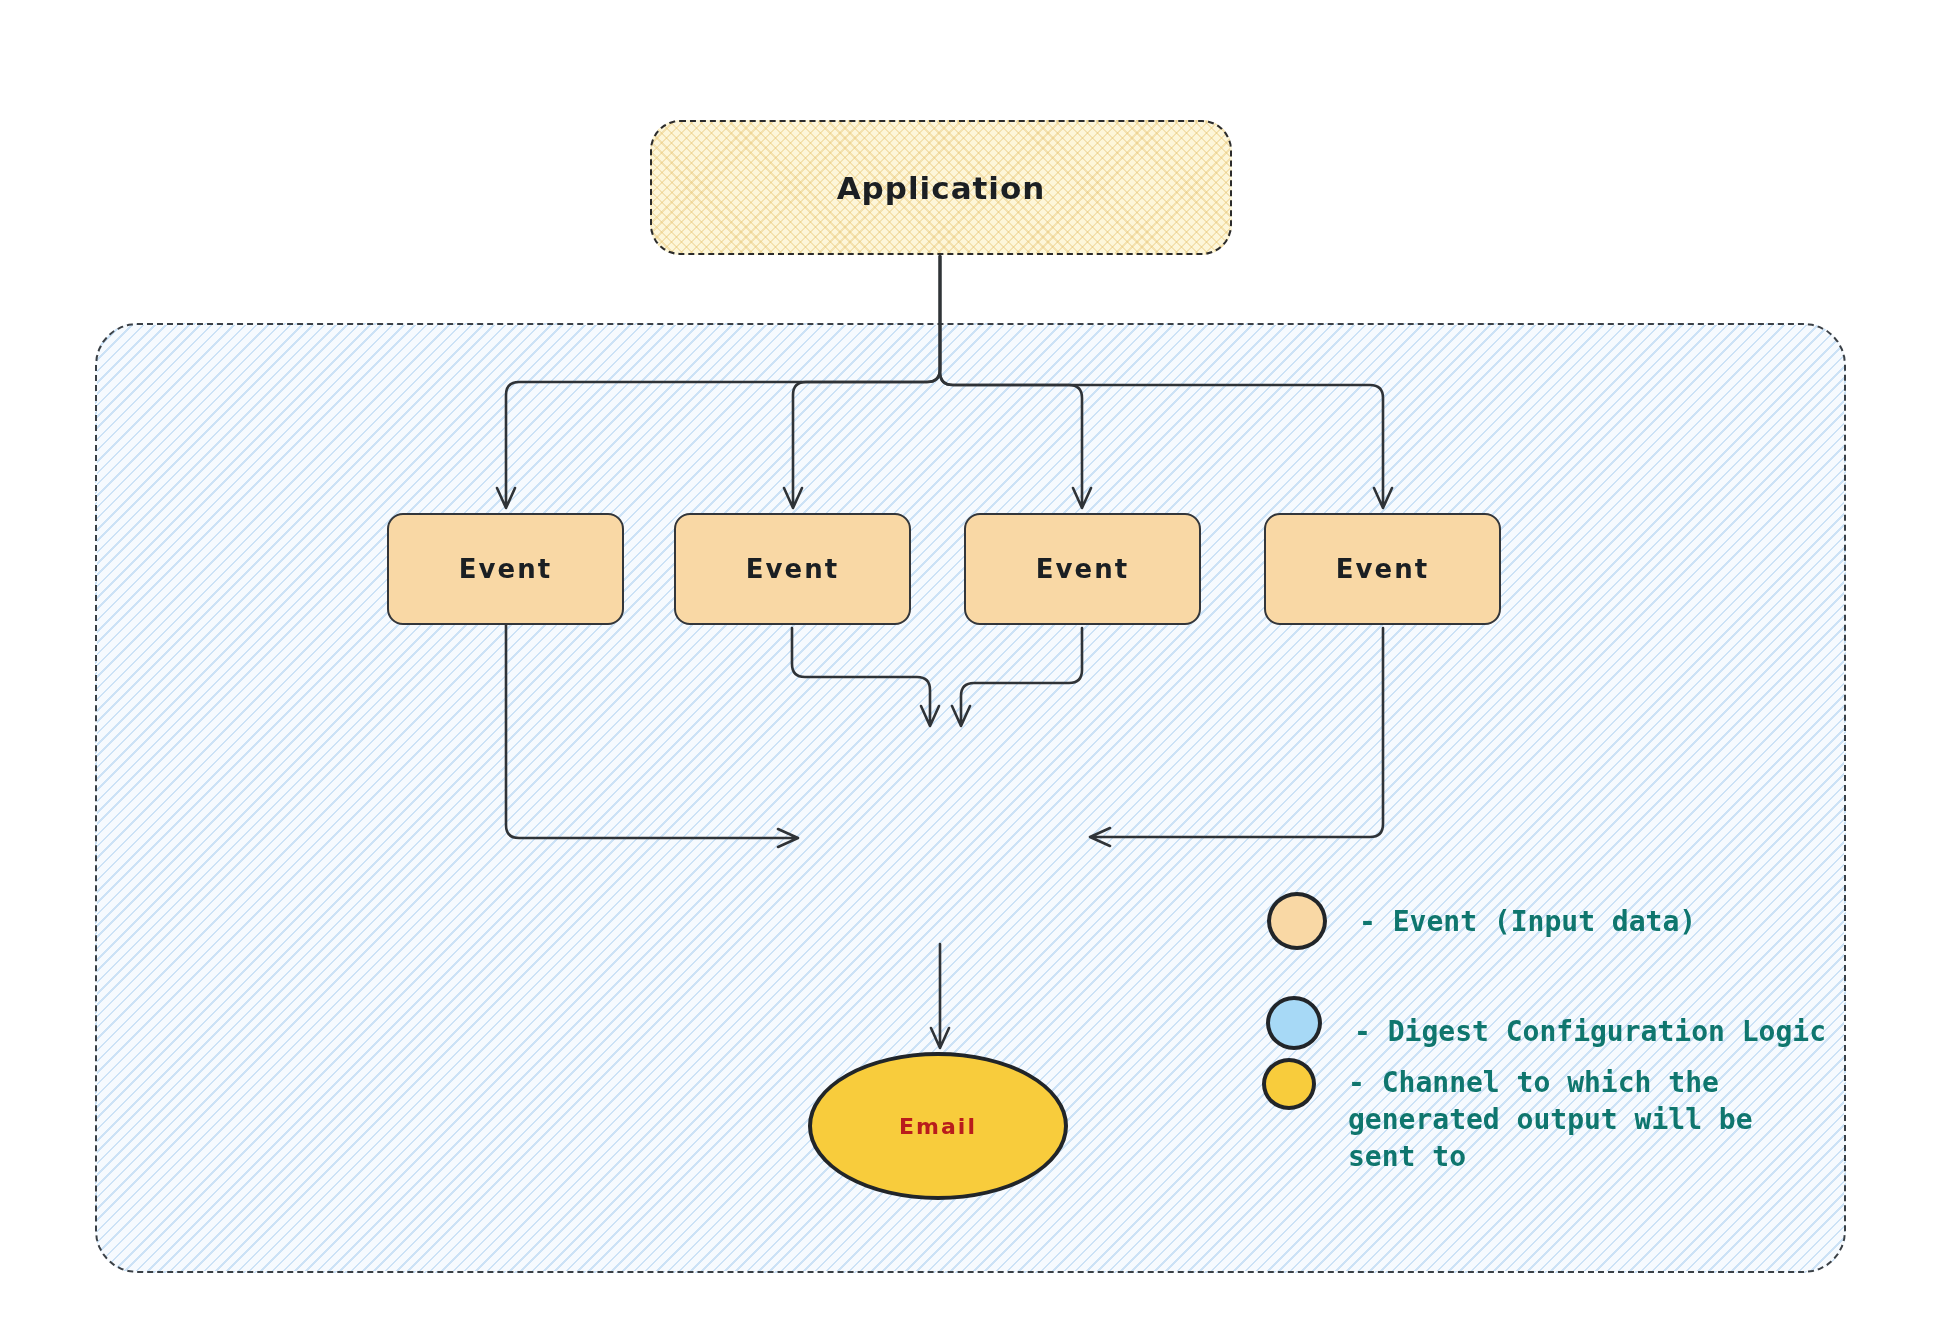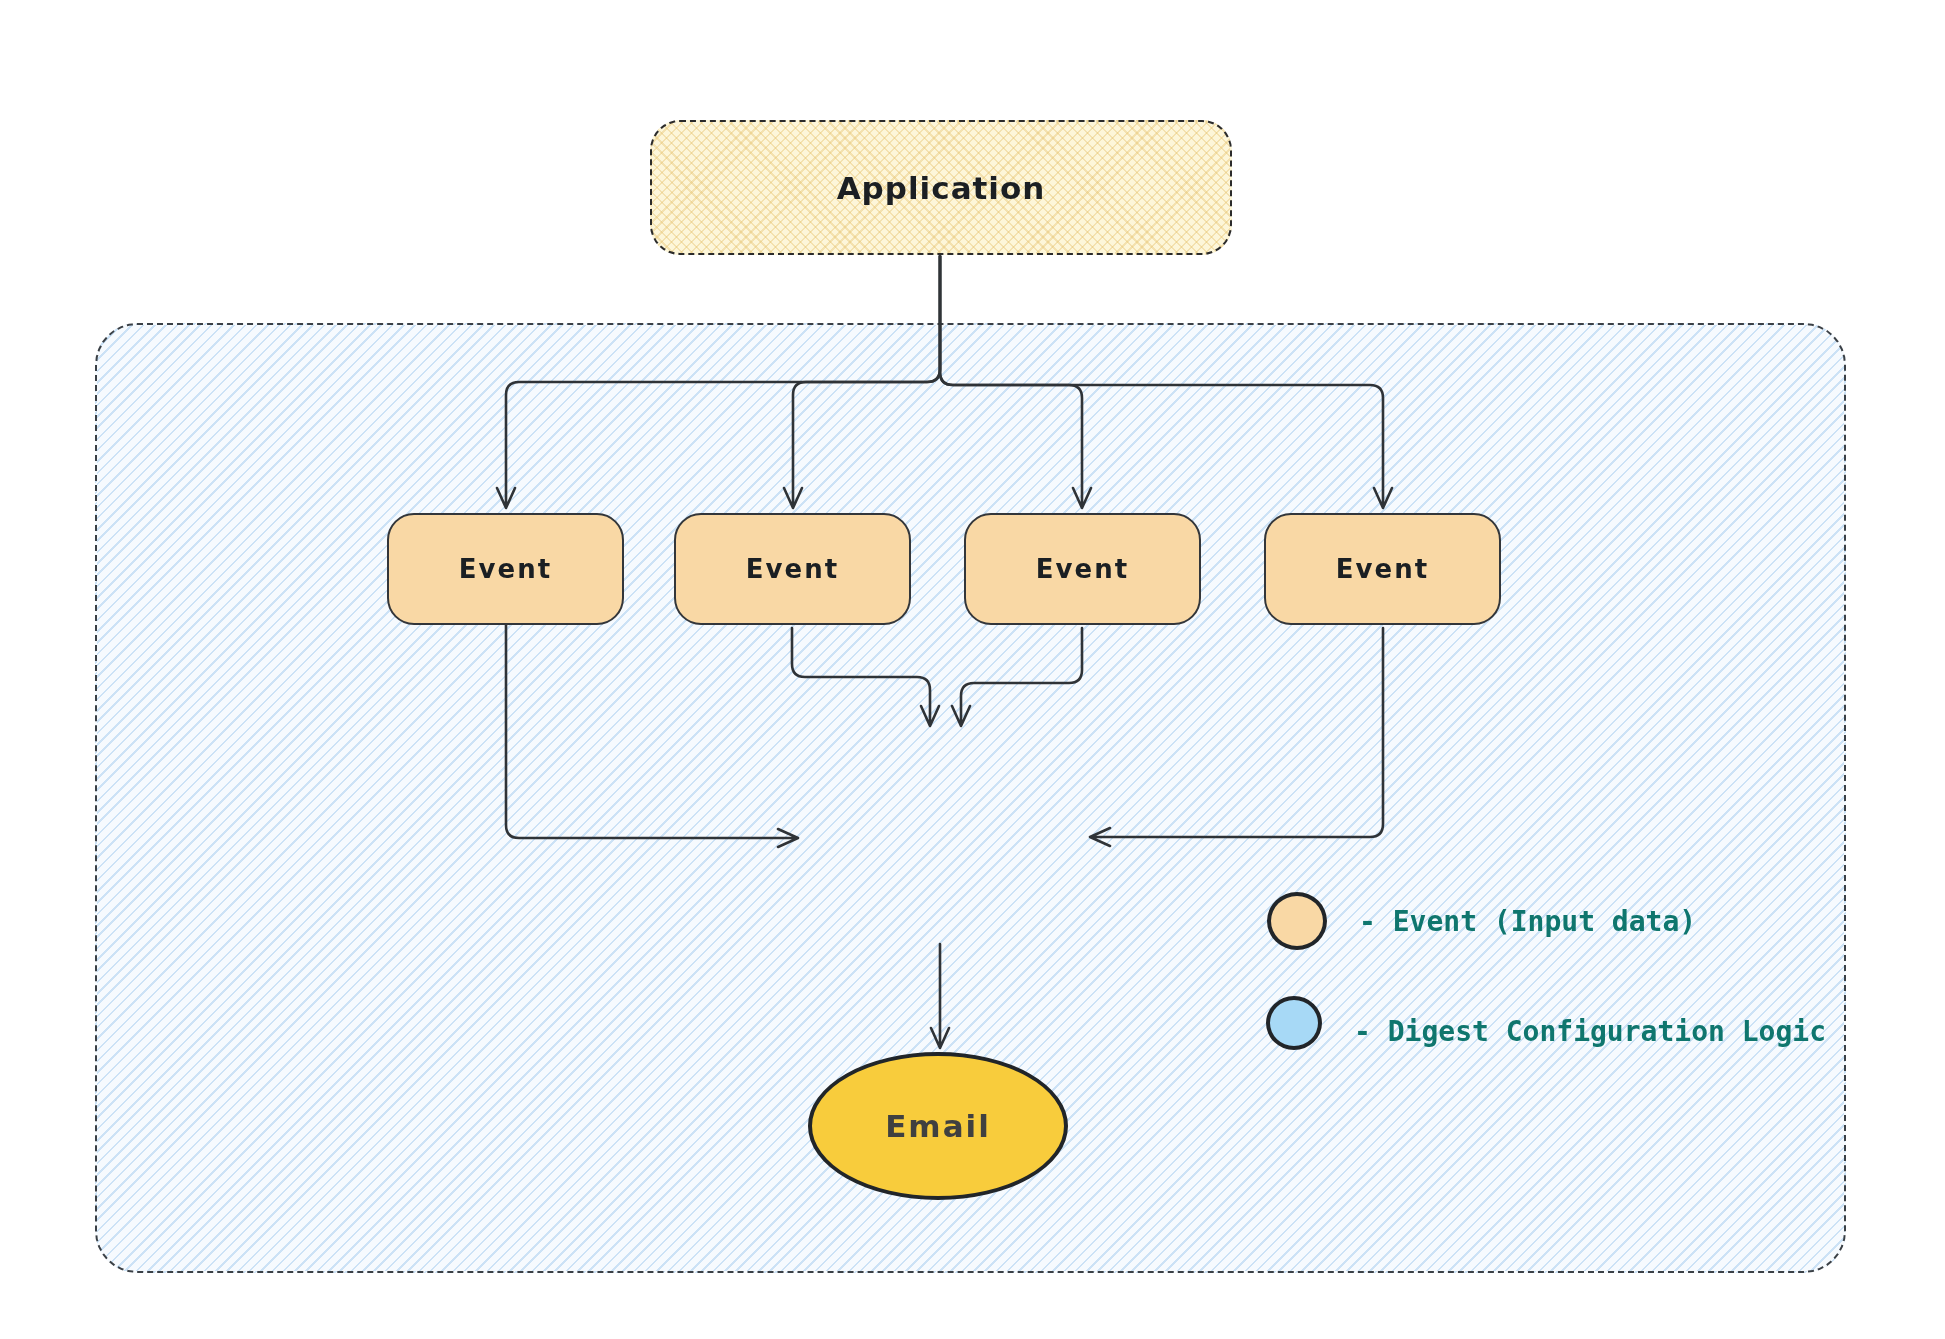--- a/index.html
+++ b/index.html
@@ -41,7 +41,7 @@
   
   .event-box{
     position:absolute;top:473px;width:237px;height:112px;
-    border:2.5px solid #33363a;border-radius:27px;
+    border:2.5px solid #33363a;border-radius:16px;
     display:flex;align-items:center;justify-content:center;
     box-sizing:border-box;z-index:3;
   }

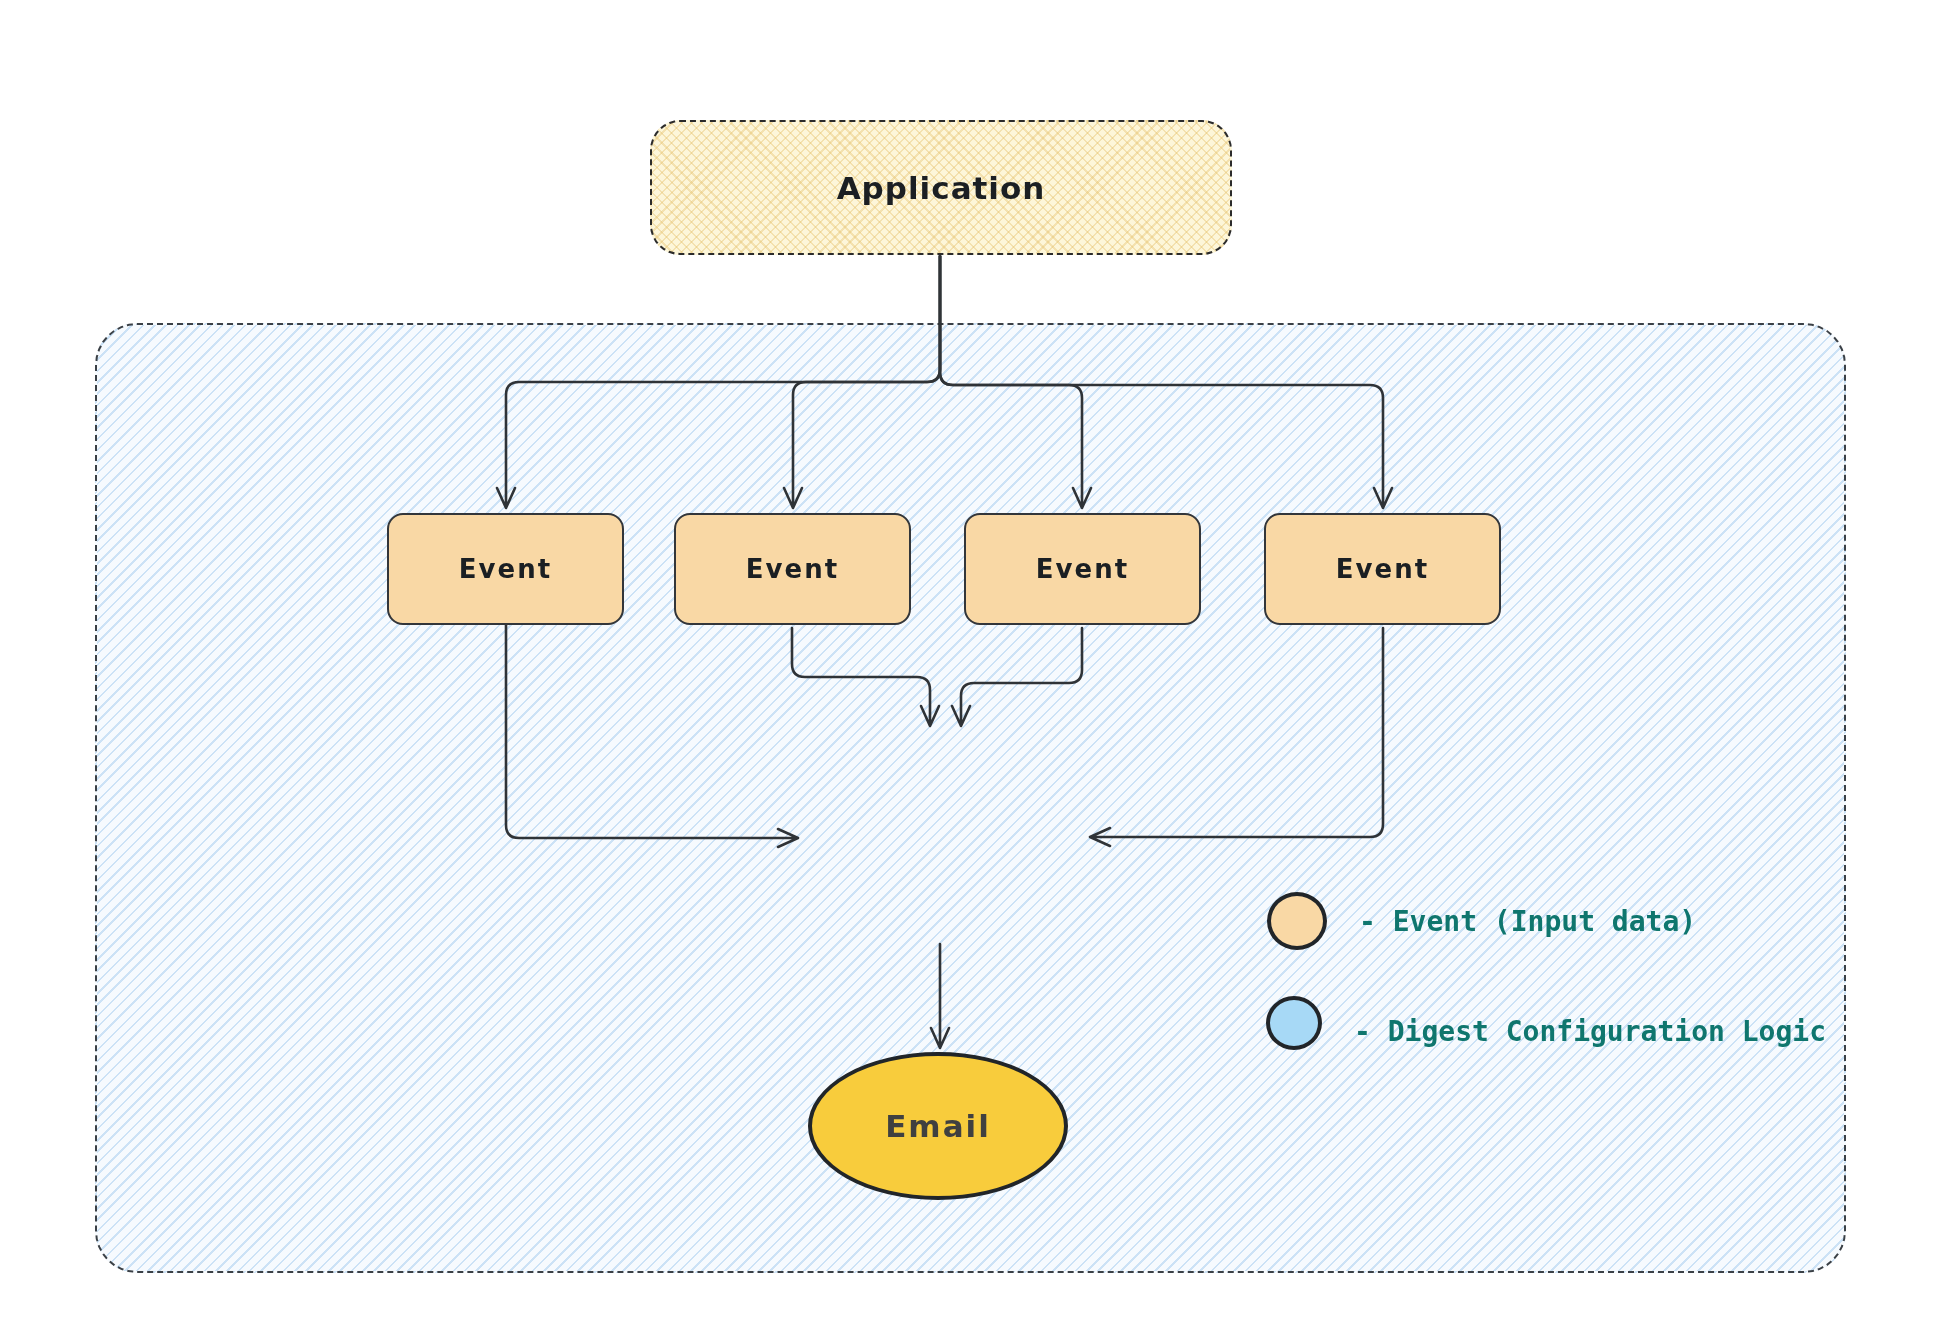--- a/index.html
+++ b/index.html
@@ -126,6 +126,12 @@
     <span class="swatch sw2" style="background-color: rgb(167, 217, 246);"></span>
     <span class="legend-text">- Digest Configuration Logic</span>
   </div>
+  <div class="legend-row lr3 align-top">
+    <span class="swatch sw3" style="background-color: rgb(248, 204, 60);"></span>
+    <span class="legend-text multiline">- Channel to which the
+generated output will be
+sent to</span>
+  </div>
 
 </div>
 

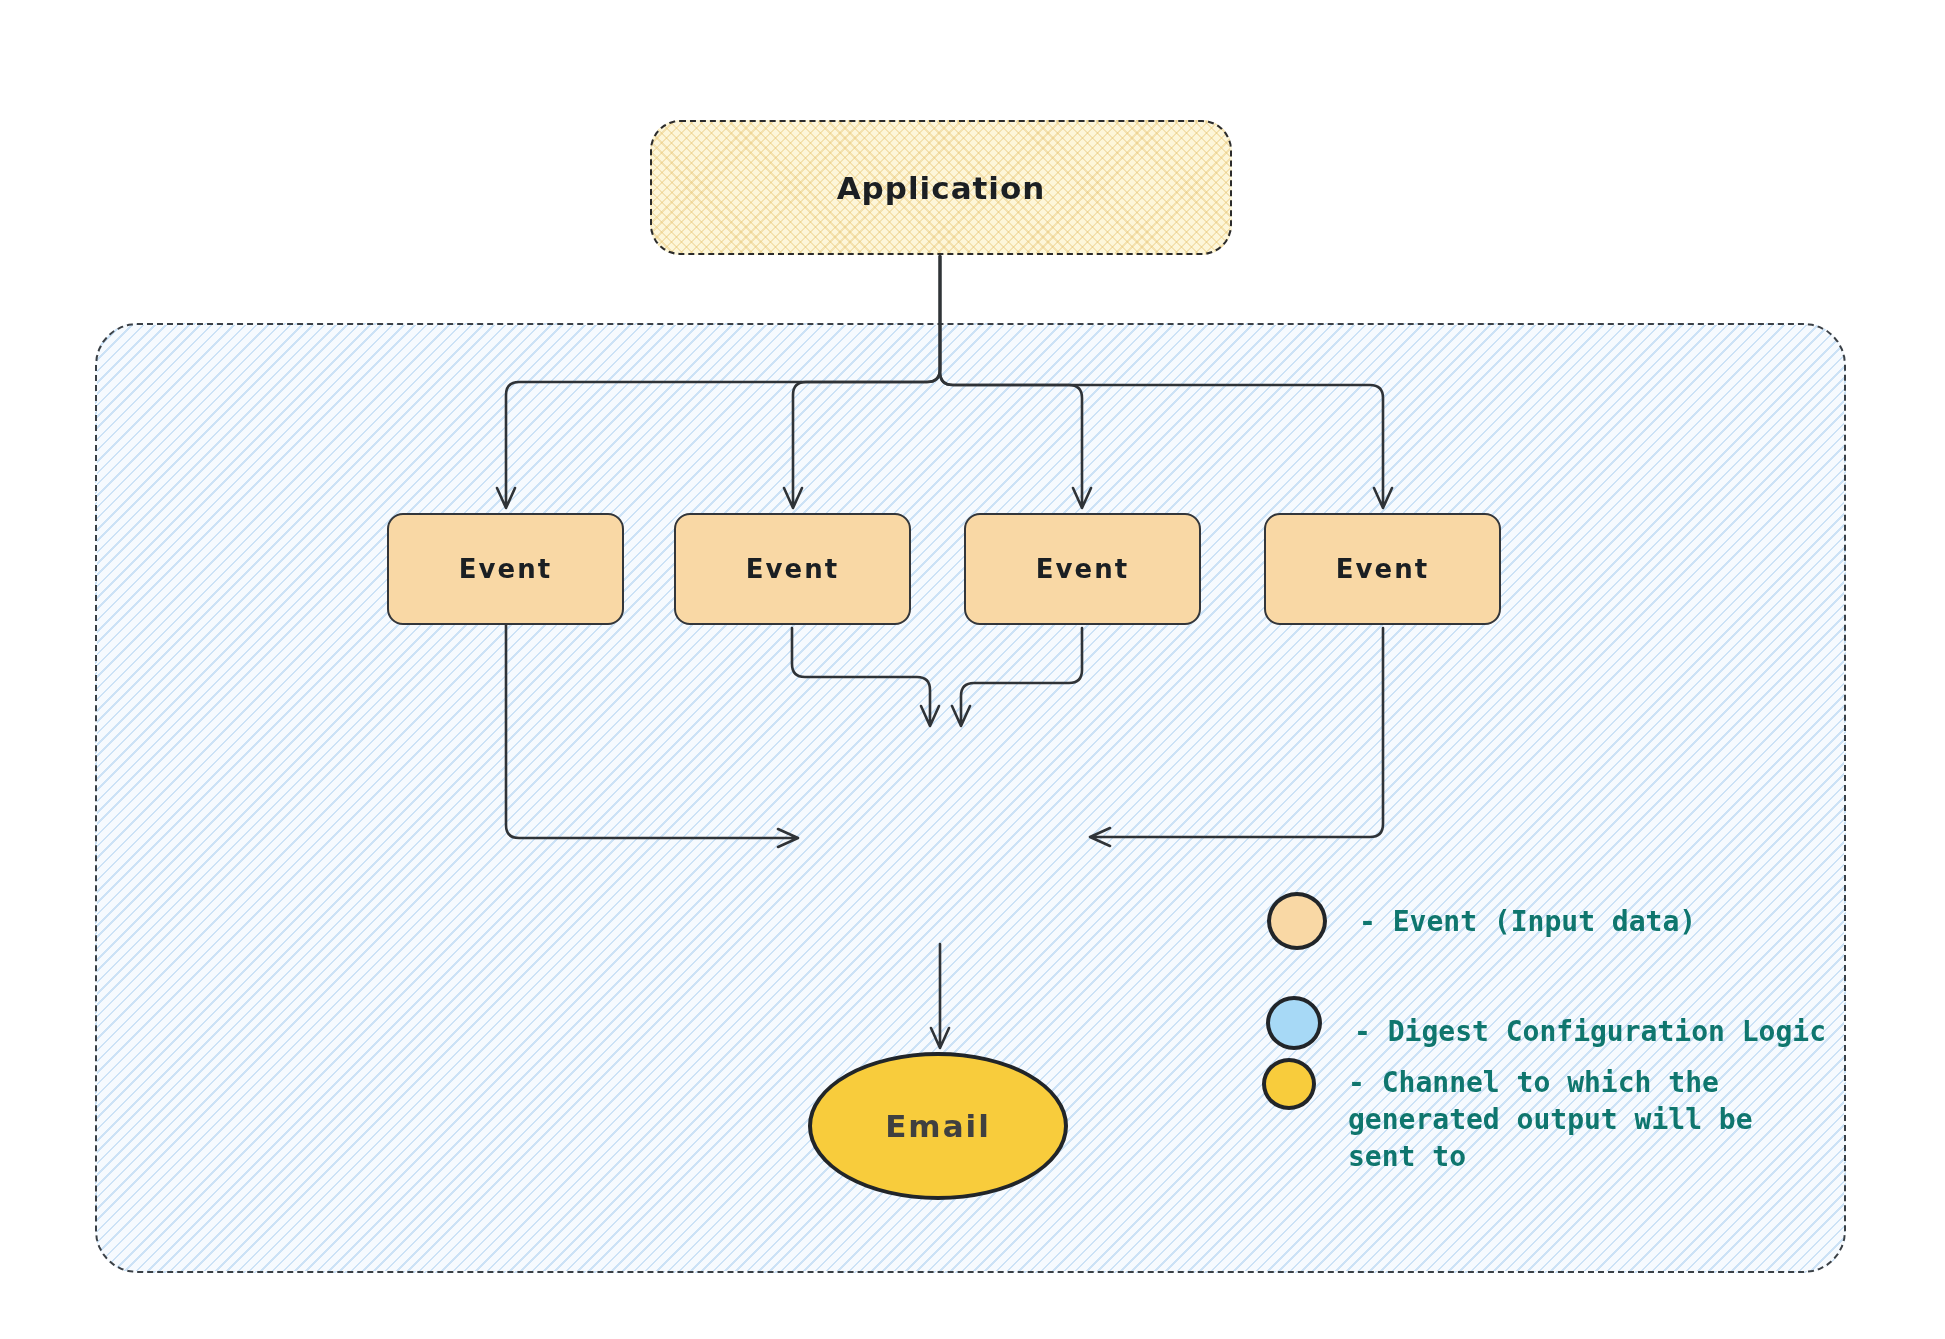--- a/index.html
+++ b/index.html
@@ -56,7 +56,7 @@
   .digest{left:803px;top:693px;width:276px;height:210px;}
   .digest .label{font-size:26px;font-weight:600;color:#1b1f23;line-height:37px;}
   .email{left:808px;top:1012px;width:260px;height:148px;}
-  .email .label{font-size:31px;font-weight:600;color:#404040;letter-spacing:2px;}
+  .email .label{font-size:22px;font-weight:600;color:#b91c1c;letter-spacing:2px;}
   .multiline{white-space:pre-line;}
   
   .legend-row{position:absolute;display:flex;align-items:center;gap:32px;z-index:3;}

